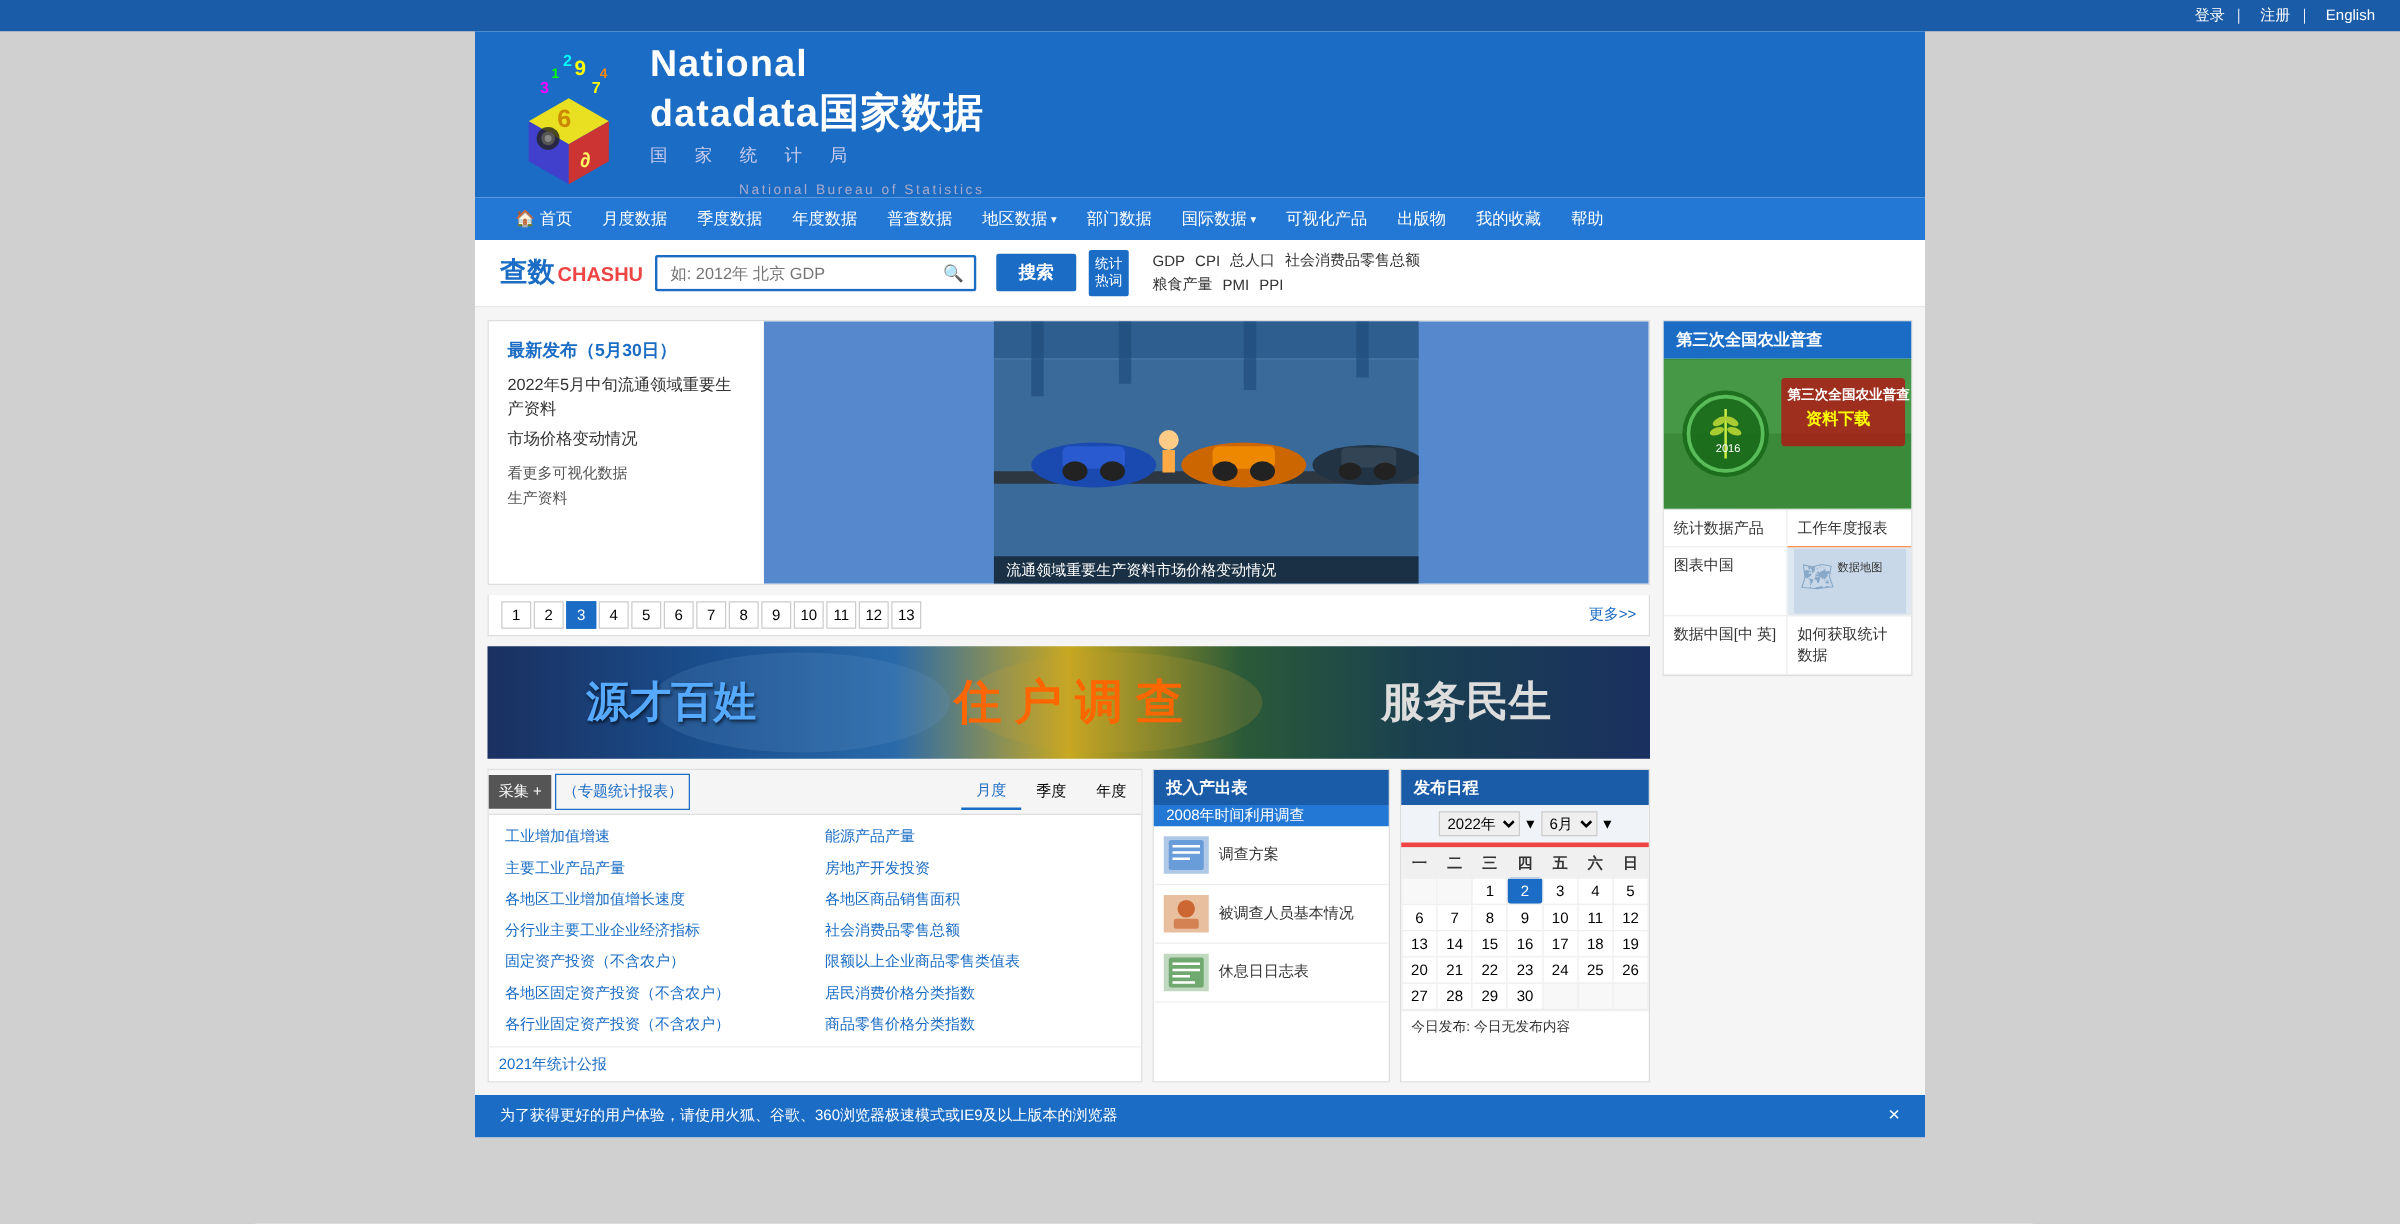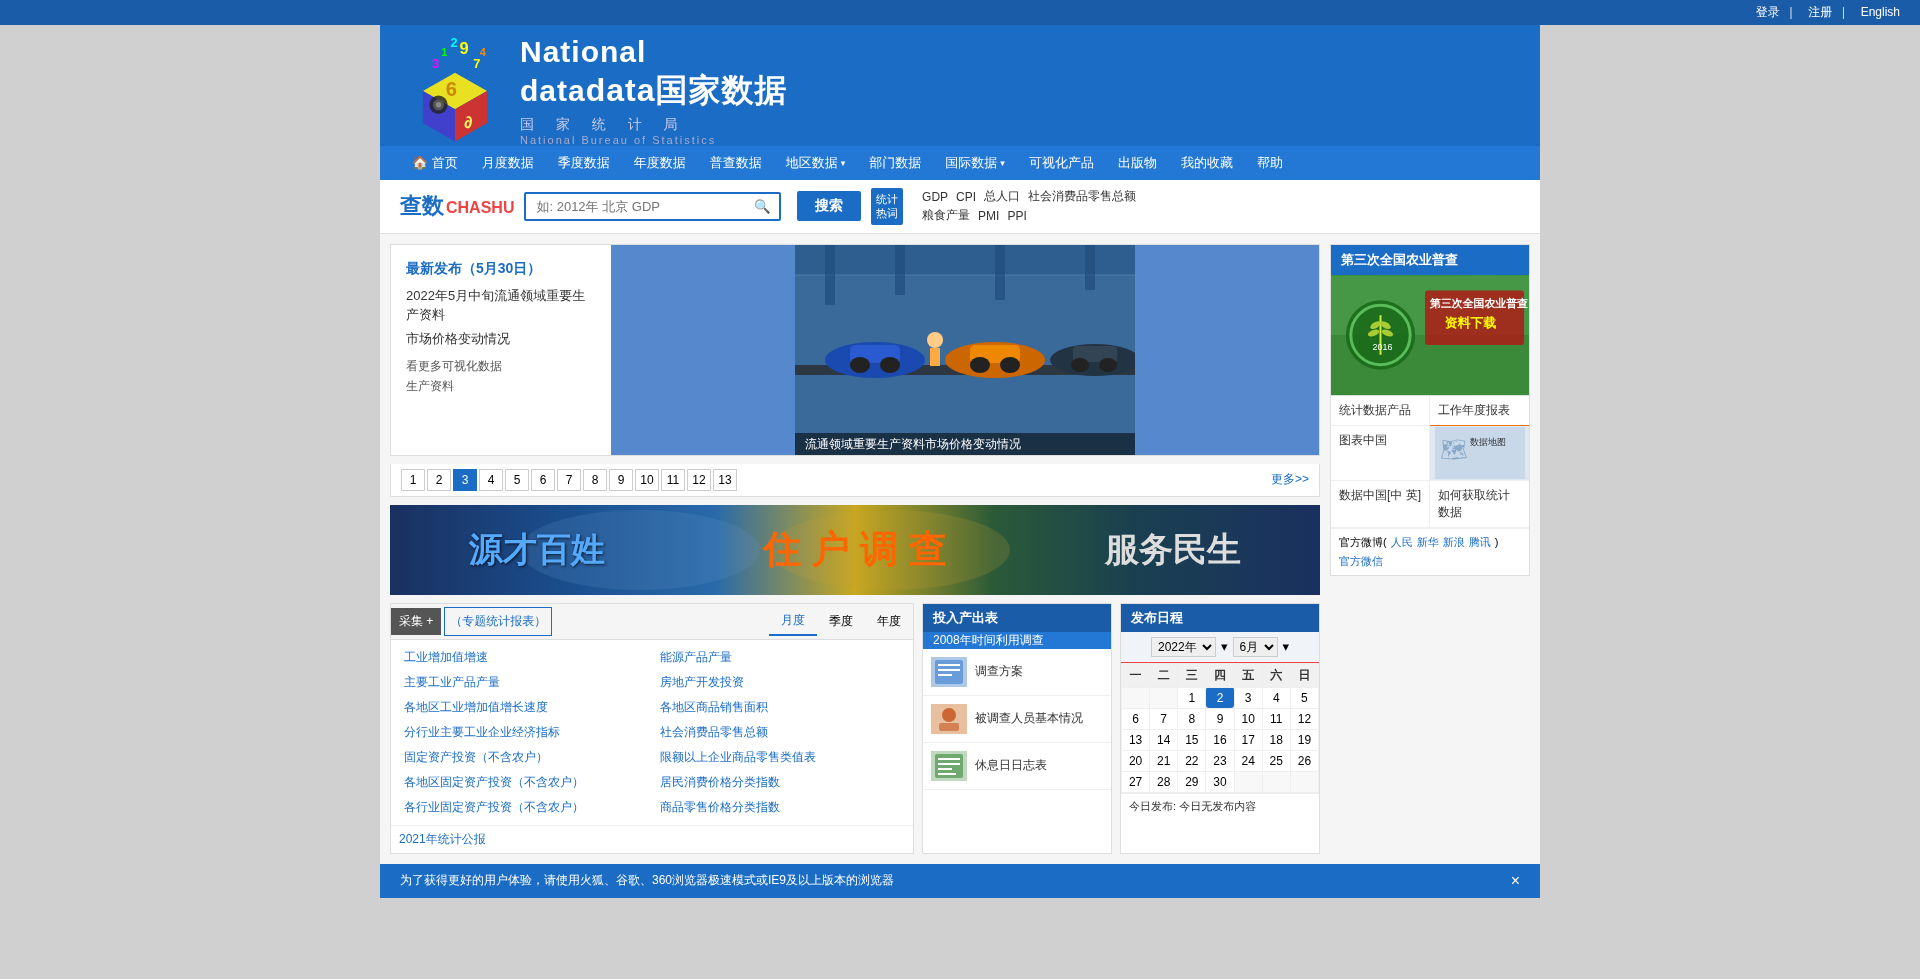--- a/index.html
+++ b/index.html
@@ -153,7 +153,7 @@
           <span style="color:#fff;">data</span><span style="color:#fff; font-size:32px;">data国家数据</span>
         </div>
         <div style="color:#cce; font-size:14px; letter-spacing:9px; margin-top:3px;">国 家 统 计 局</div>
-        <div style="color:#aac; font-size:11px; letter-spacing:2px; margin-top:0;">National Bureau of Statistics</div>
+        <div style="color:#aac; font-size:11px; letter-spacing:2px; margin-top:12px;text-align:right;">National Bureau of Statistics</div>
       </div>
     </div>
   </div>

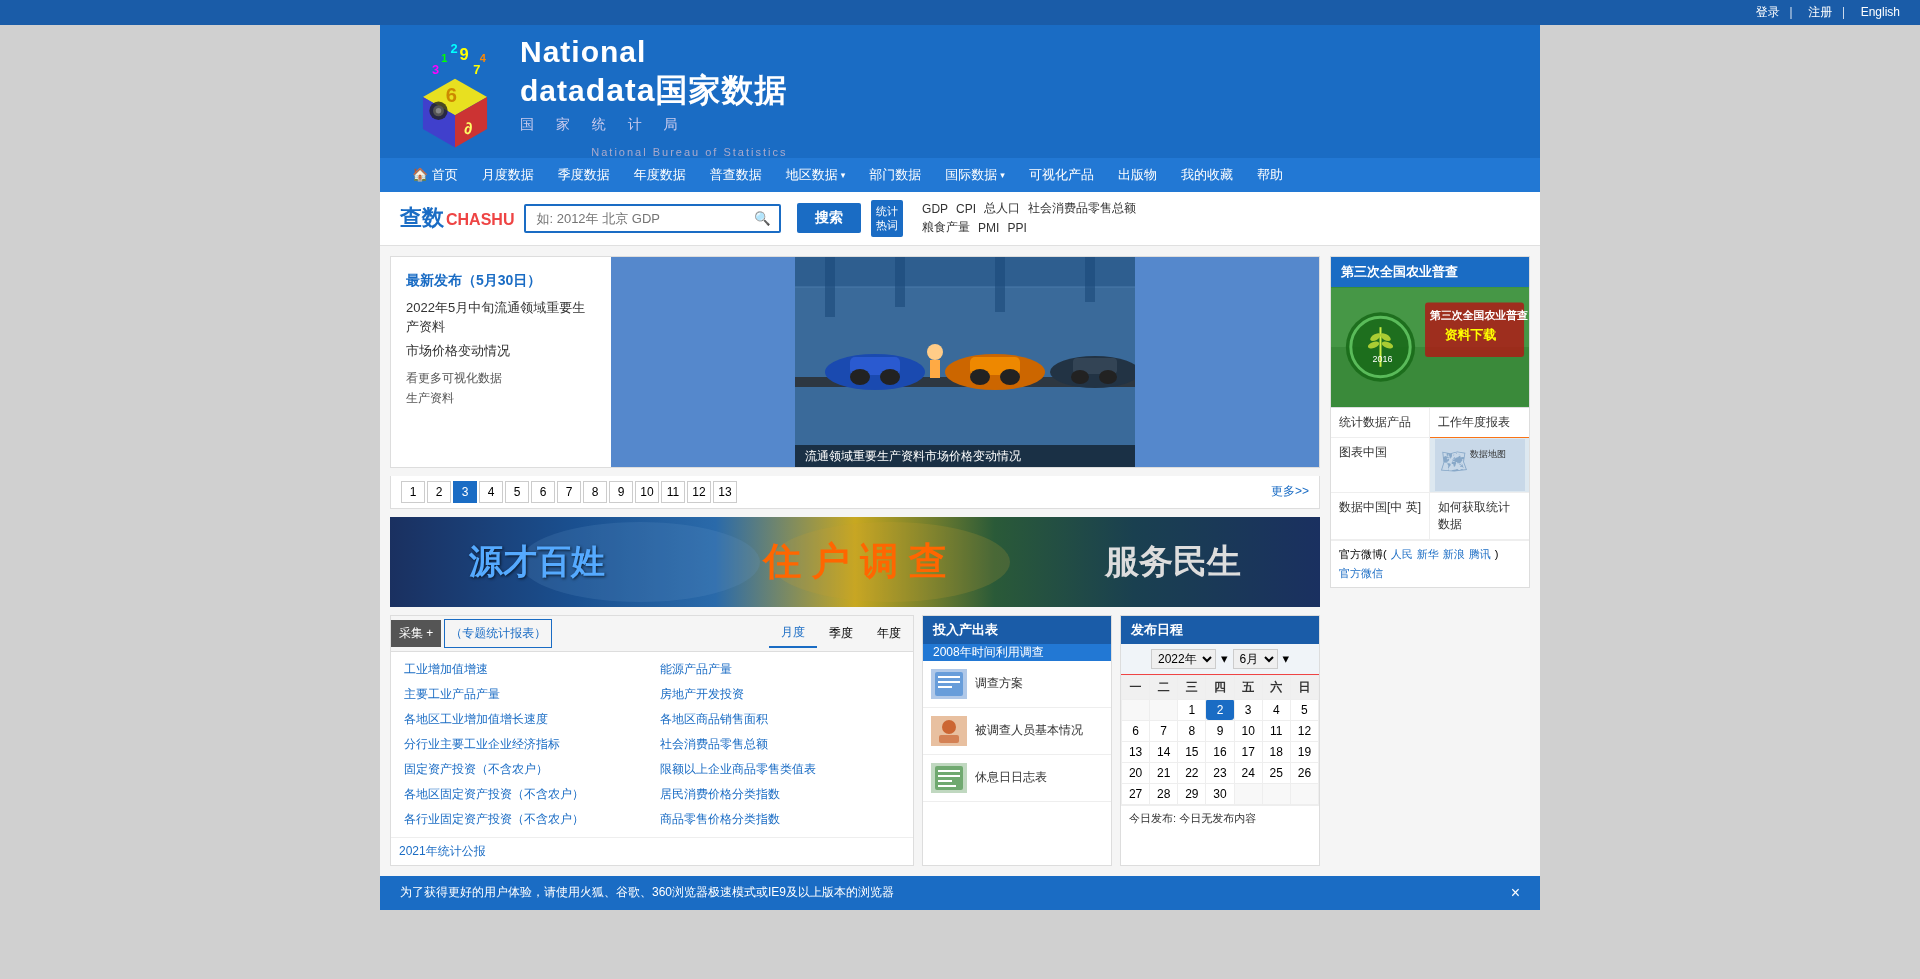--- a/index.html
+++ b/index.html
@@ -480,15 +480,6 @@
           <a href="#" style="width:50%;padding:6px 8px;font-size:12px;border-bottom:1px solid #eee;cursor:pointer;color:#333;text-decoration:none;display:block;border-right:1px solid #eee;">数据中国[中 英]</a>
           <a href="#" style="width:50%;padding:6px 8px;font-size:12px;border-bottom:1px solid #eee;cursor:pointer;color:#333;text-decoration:none;display:block;">如何获取统计数据</a>
         </div>
-        <div id="sidebar-weibo" style="padding:6px 8px;font-size:11px;border-top:1px solid #eee;display:flex;flex-wrap:wrap;gap:4px;align-items:center;">
-          <span>官方微博(</span>
-          <a href="#" style="color:#1a6cc4;text-decoration:none;font-size:11px;">人民</a>
-          <a href="#" style="color:#1a6cc4;text-decoration:none;font-size:11px;">新华</a>
-          <a href="#" style="color:#1a6cc4;text-decoration:none;font-size:11px;">新浪</a>
-          <a href="#" style="color:#1a6cc4;text-decoration:none;font-size:11px;">腾讯</a>
-          <span>)</span>
-          <a href="#" style="color:#1a6cc4;text-decoration:none;font-size:11px;">官方微信</a>
-        </div>
       </div>
     </div>
   </div>

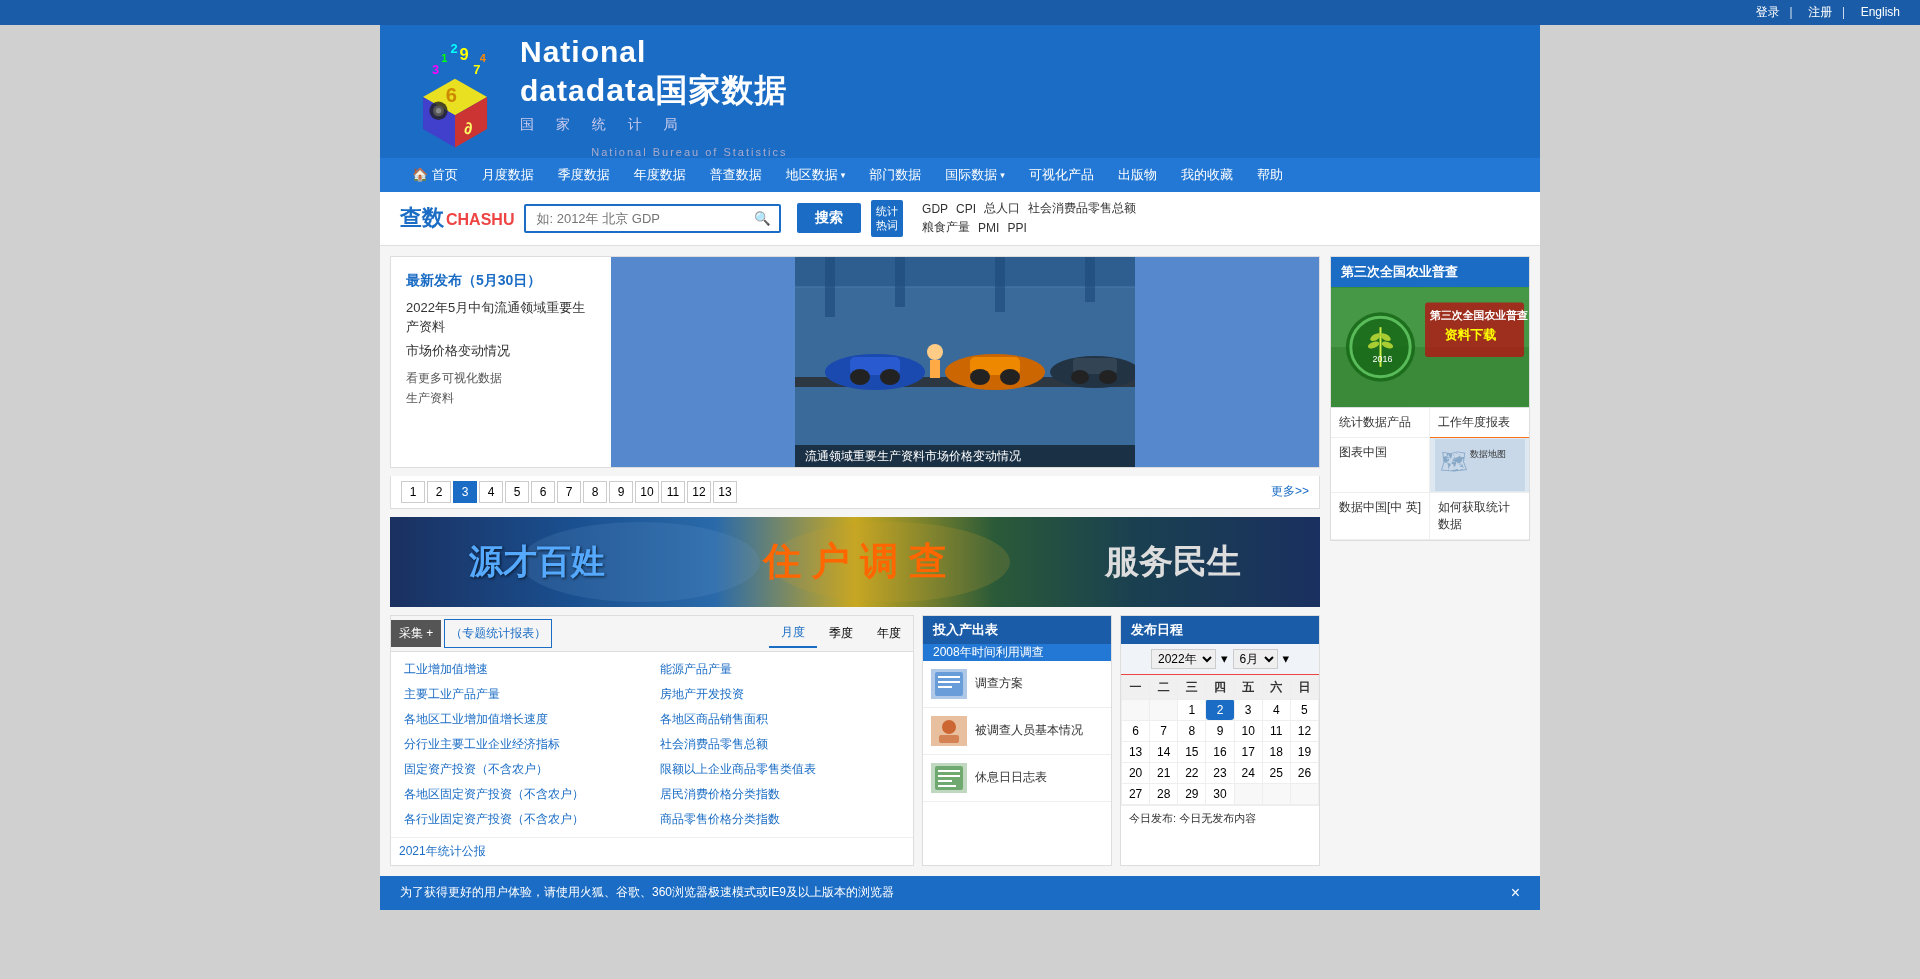--- a/index.html
+++ b/index.html
@@ -362,7 +362,7 @@
 
         <div id="calendar-section" style="width:200px;background:#fff;border:1px solid #ddd;">
           <div id="cal-header" style="background:#1a5ca8;color:#fff;padding:5px 10px;font-size:13px;font-weight:bold;">发布日程</div>
-          <div id="cal-nav" style="display:flex;align-items:center;justify-content:center;padding:5px;gap:5px;background:#f0f4f8;border-bottom:1px solid #ef4444;">
+          <div id="cal-nav" style="display:flex;align-items:center;justify-content:center;padding:5px;gap:5px;background:#f0f4f8;border-bottom:4px solid #ef4444;">
             <select style="border:1px solid #ccc;font-size:12px;padding:1px 2px;">
               <option>2022年</option>
             </select>

